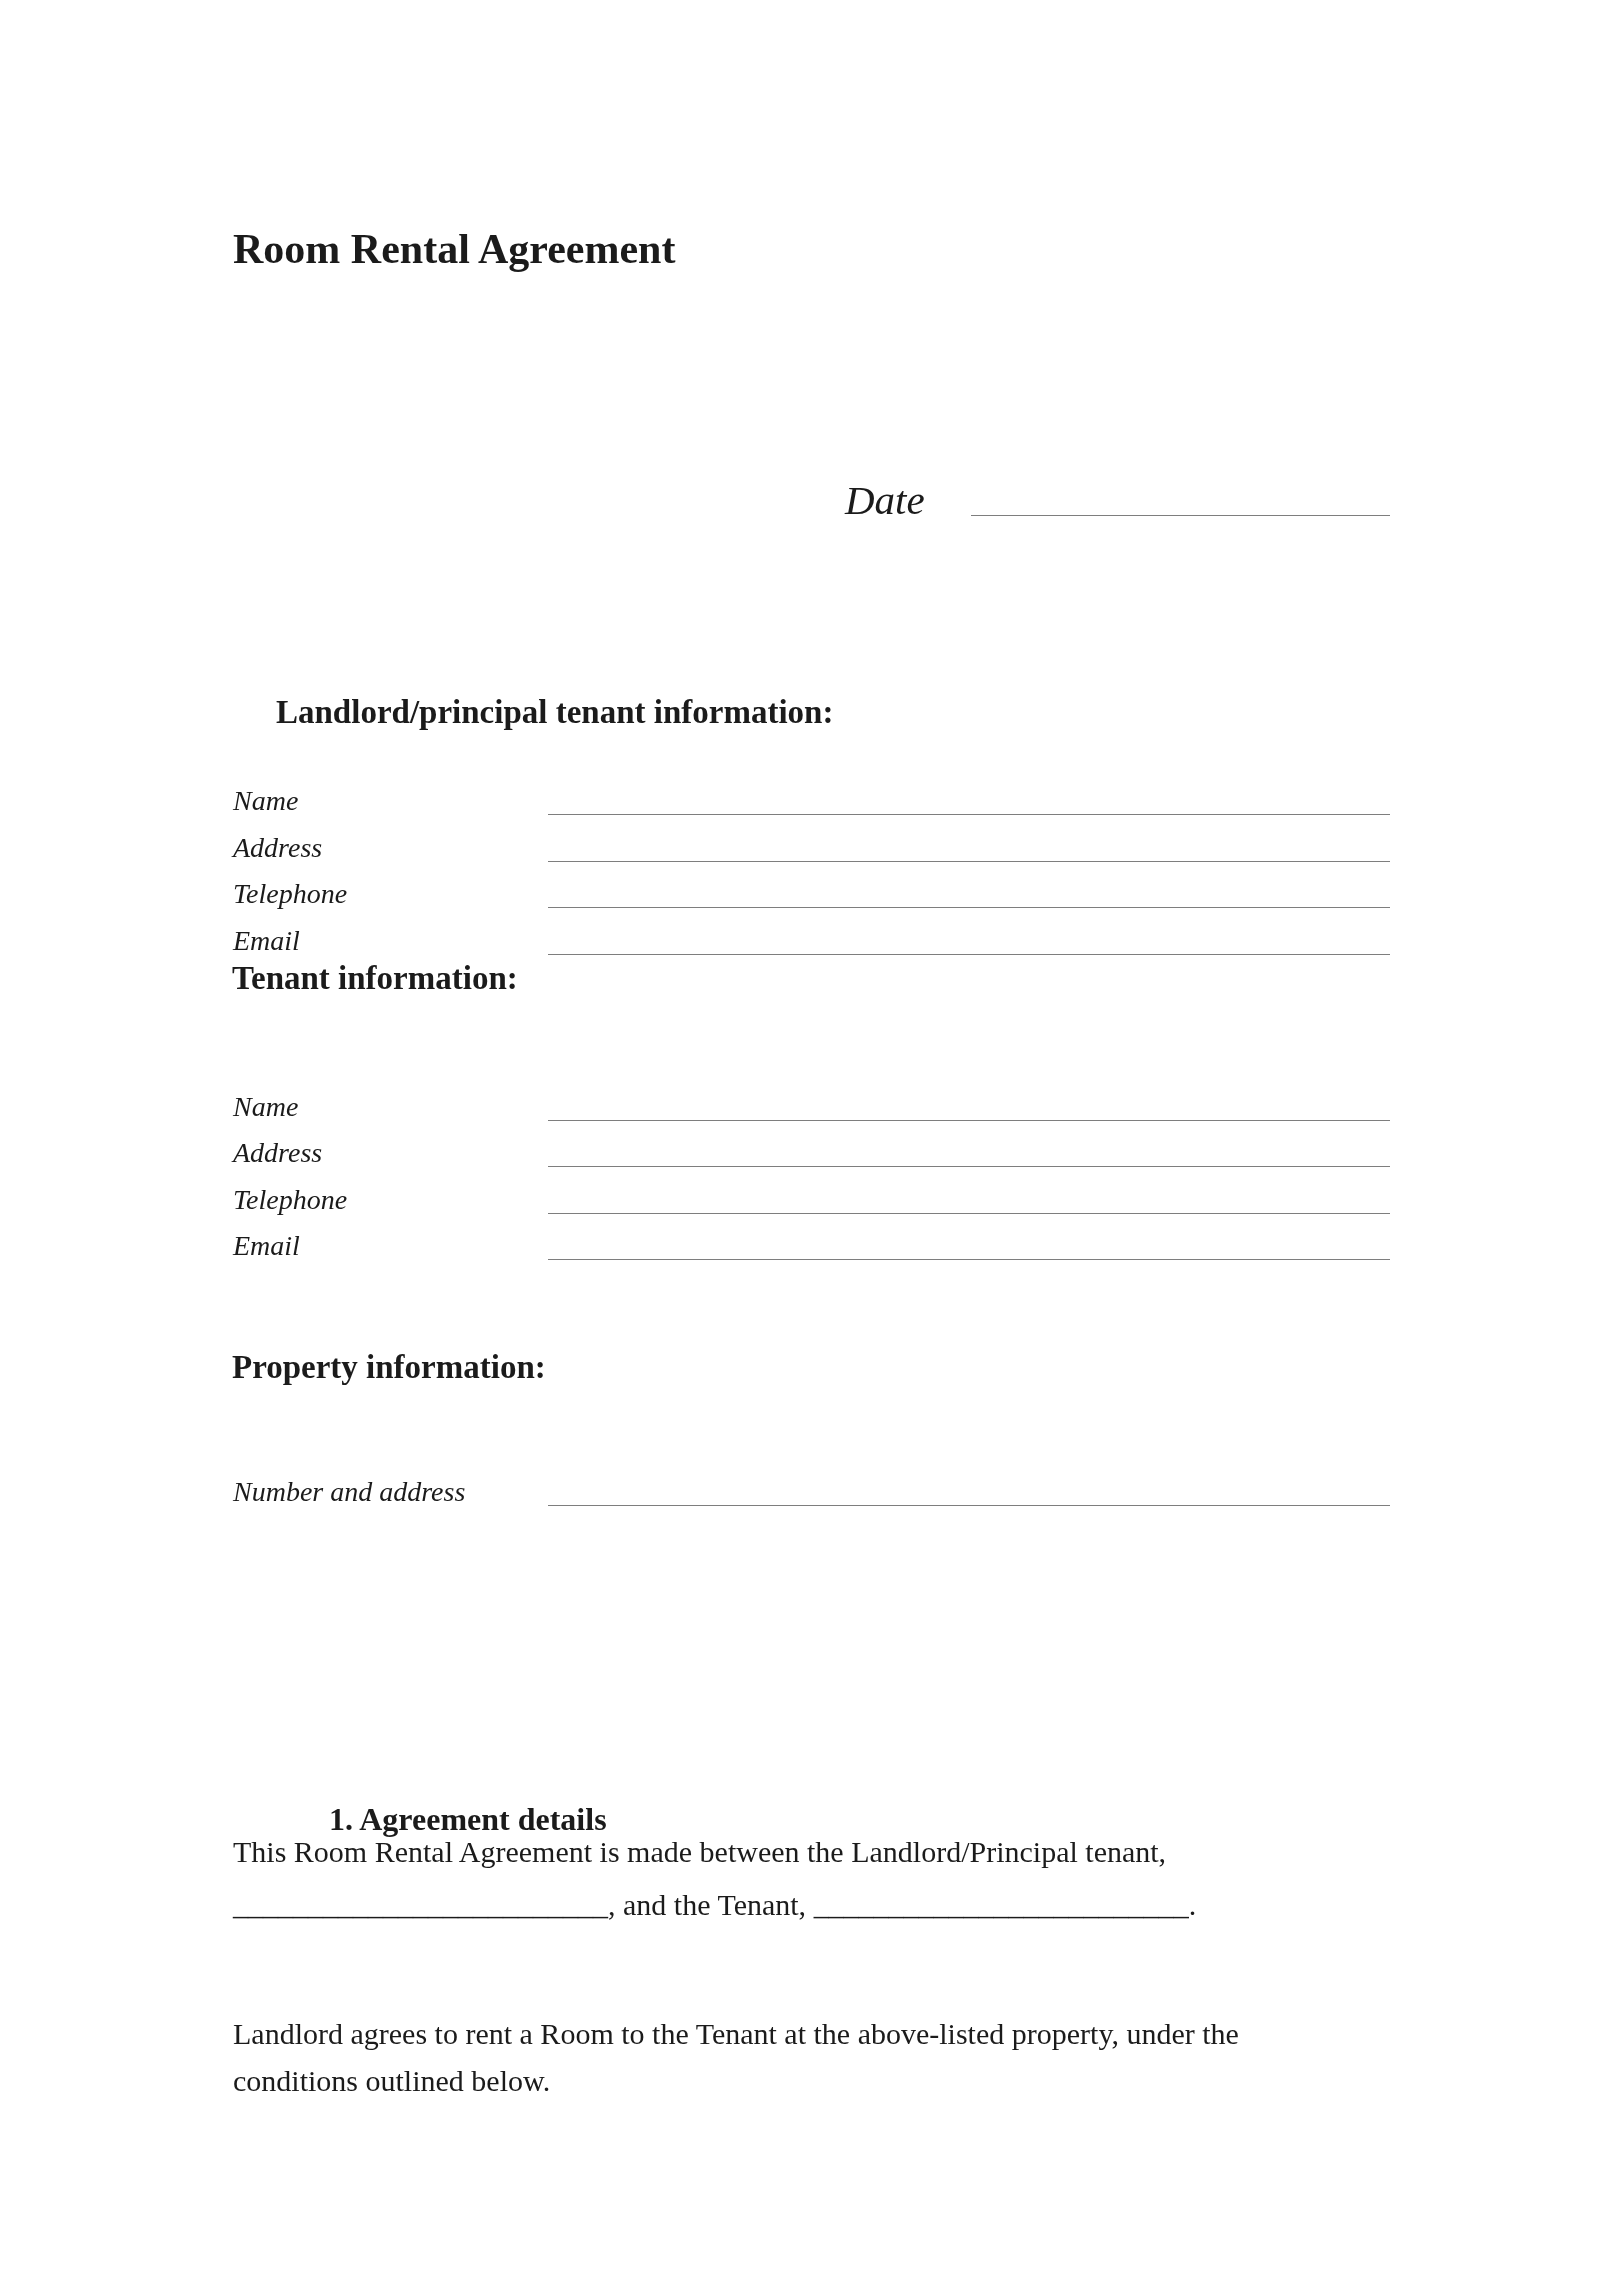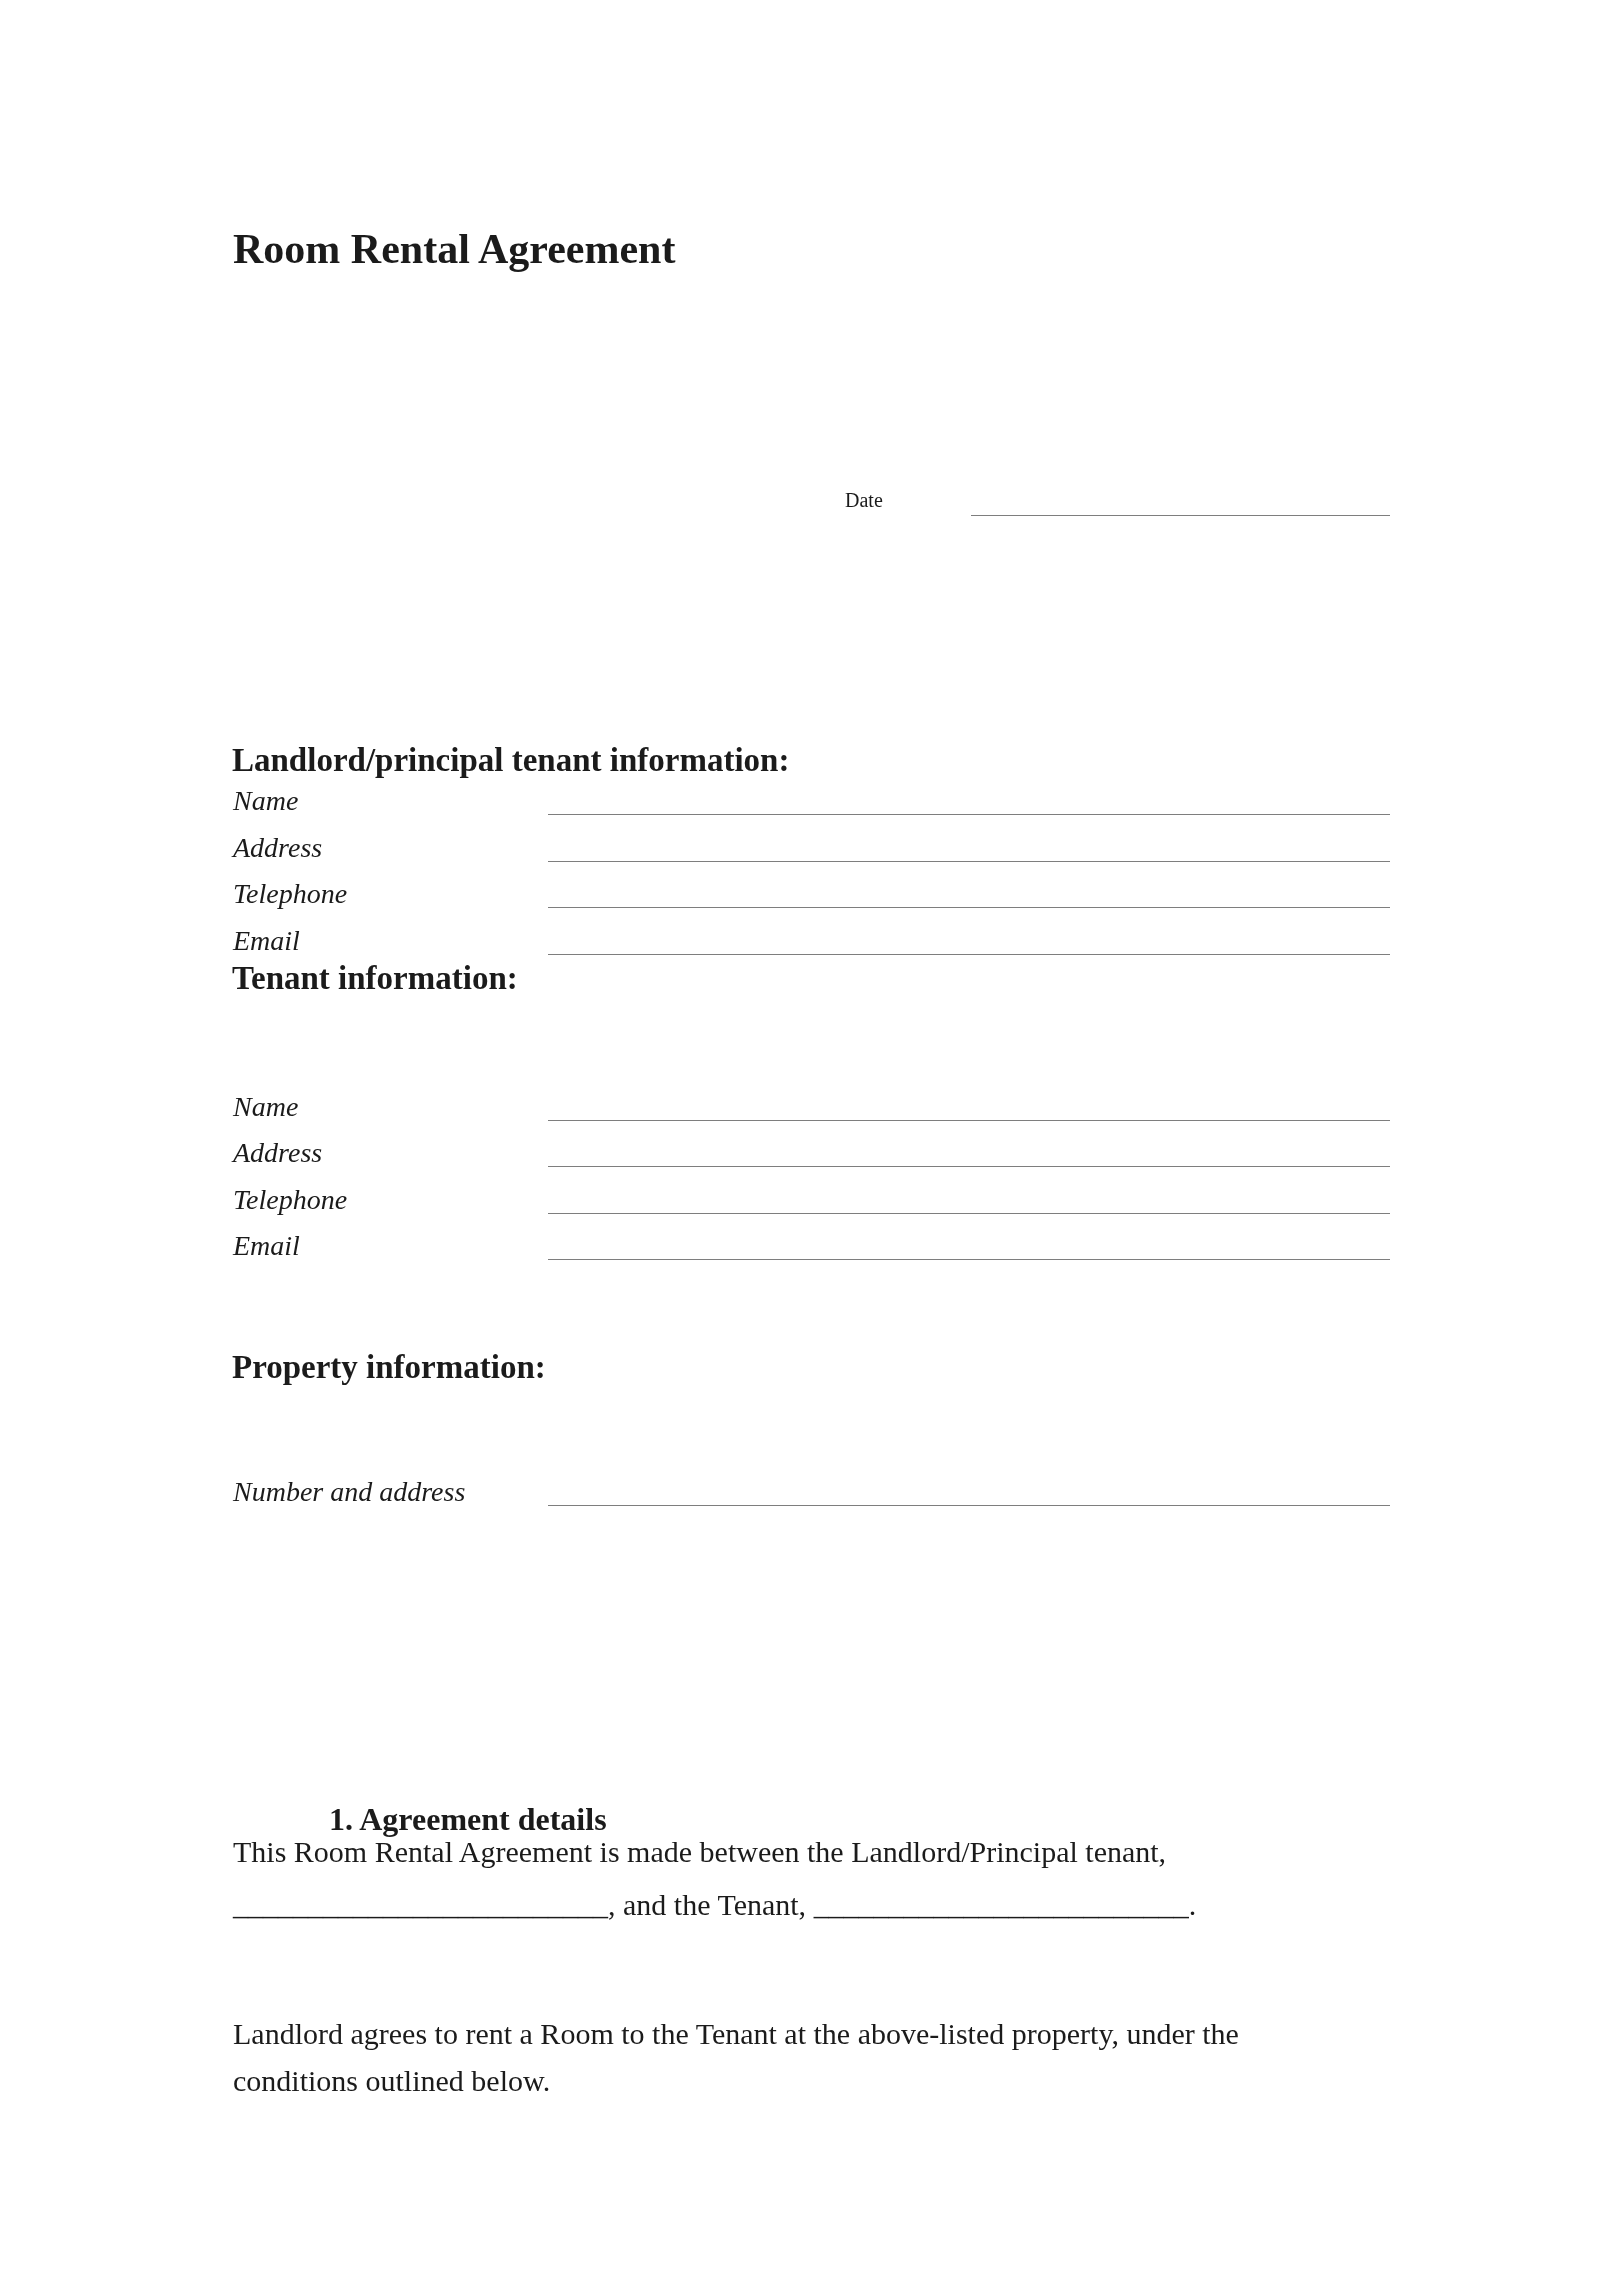--- a/index.html
+++ b/index.html
@@ -37,9 +37,10 @@
     position: absolute;
     left: 0;
     top: 0;
-    font-size: 20px;
+    font-size: 41px;
     line-height: 30px;
     white-space: nowrap;
+    font-style: italic;
   }
   .date-line {
     position: absolute;

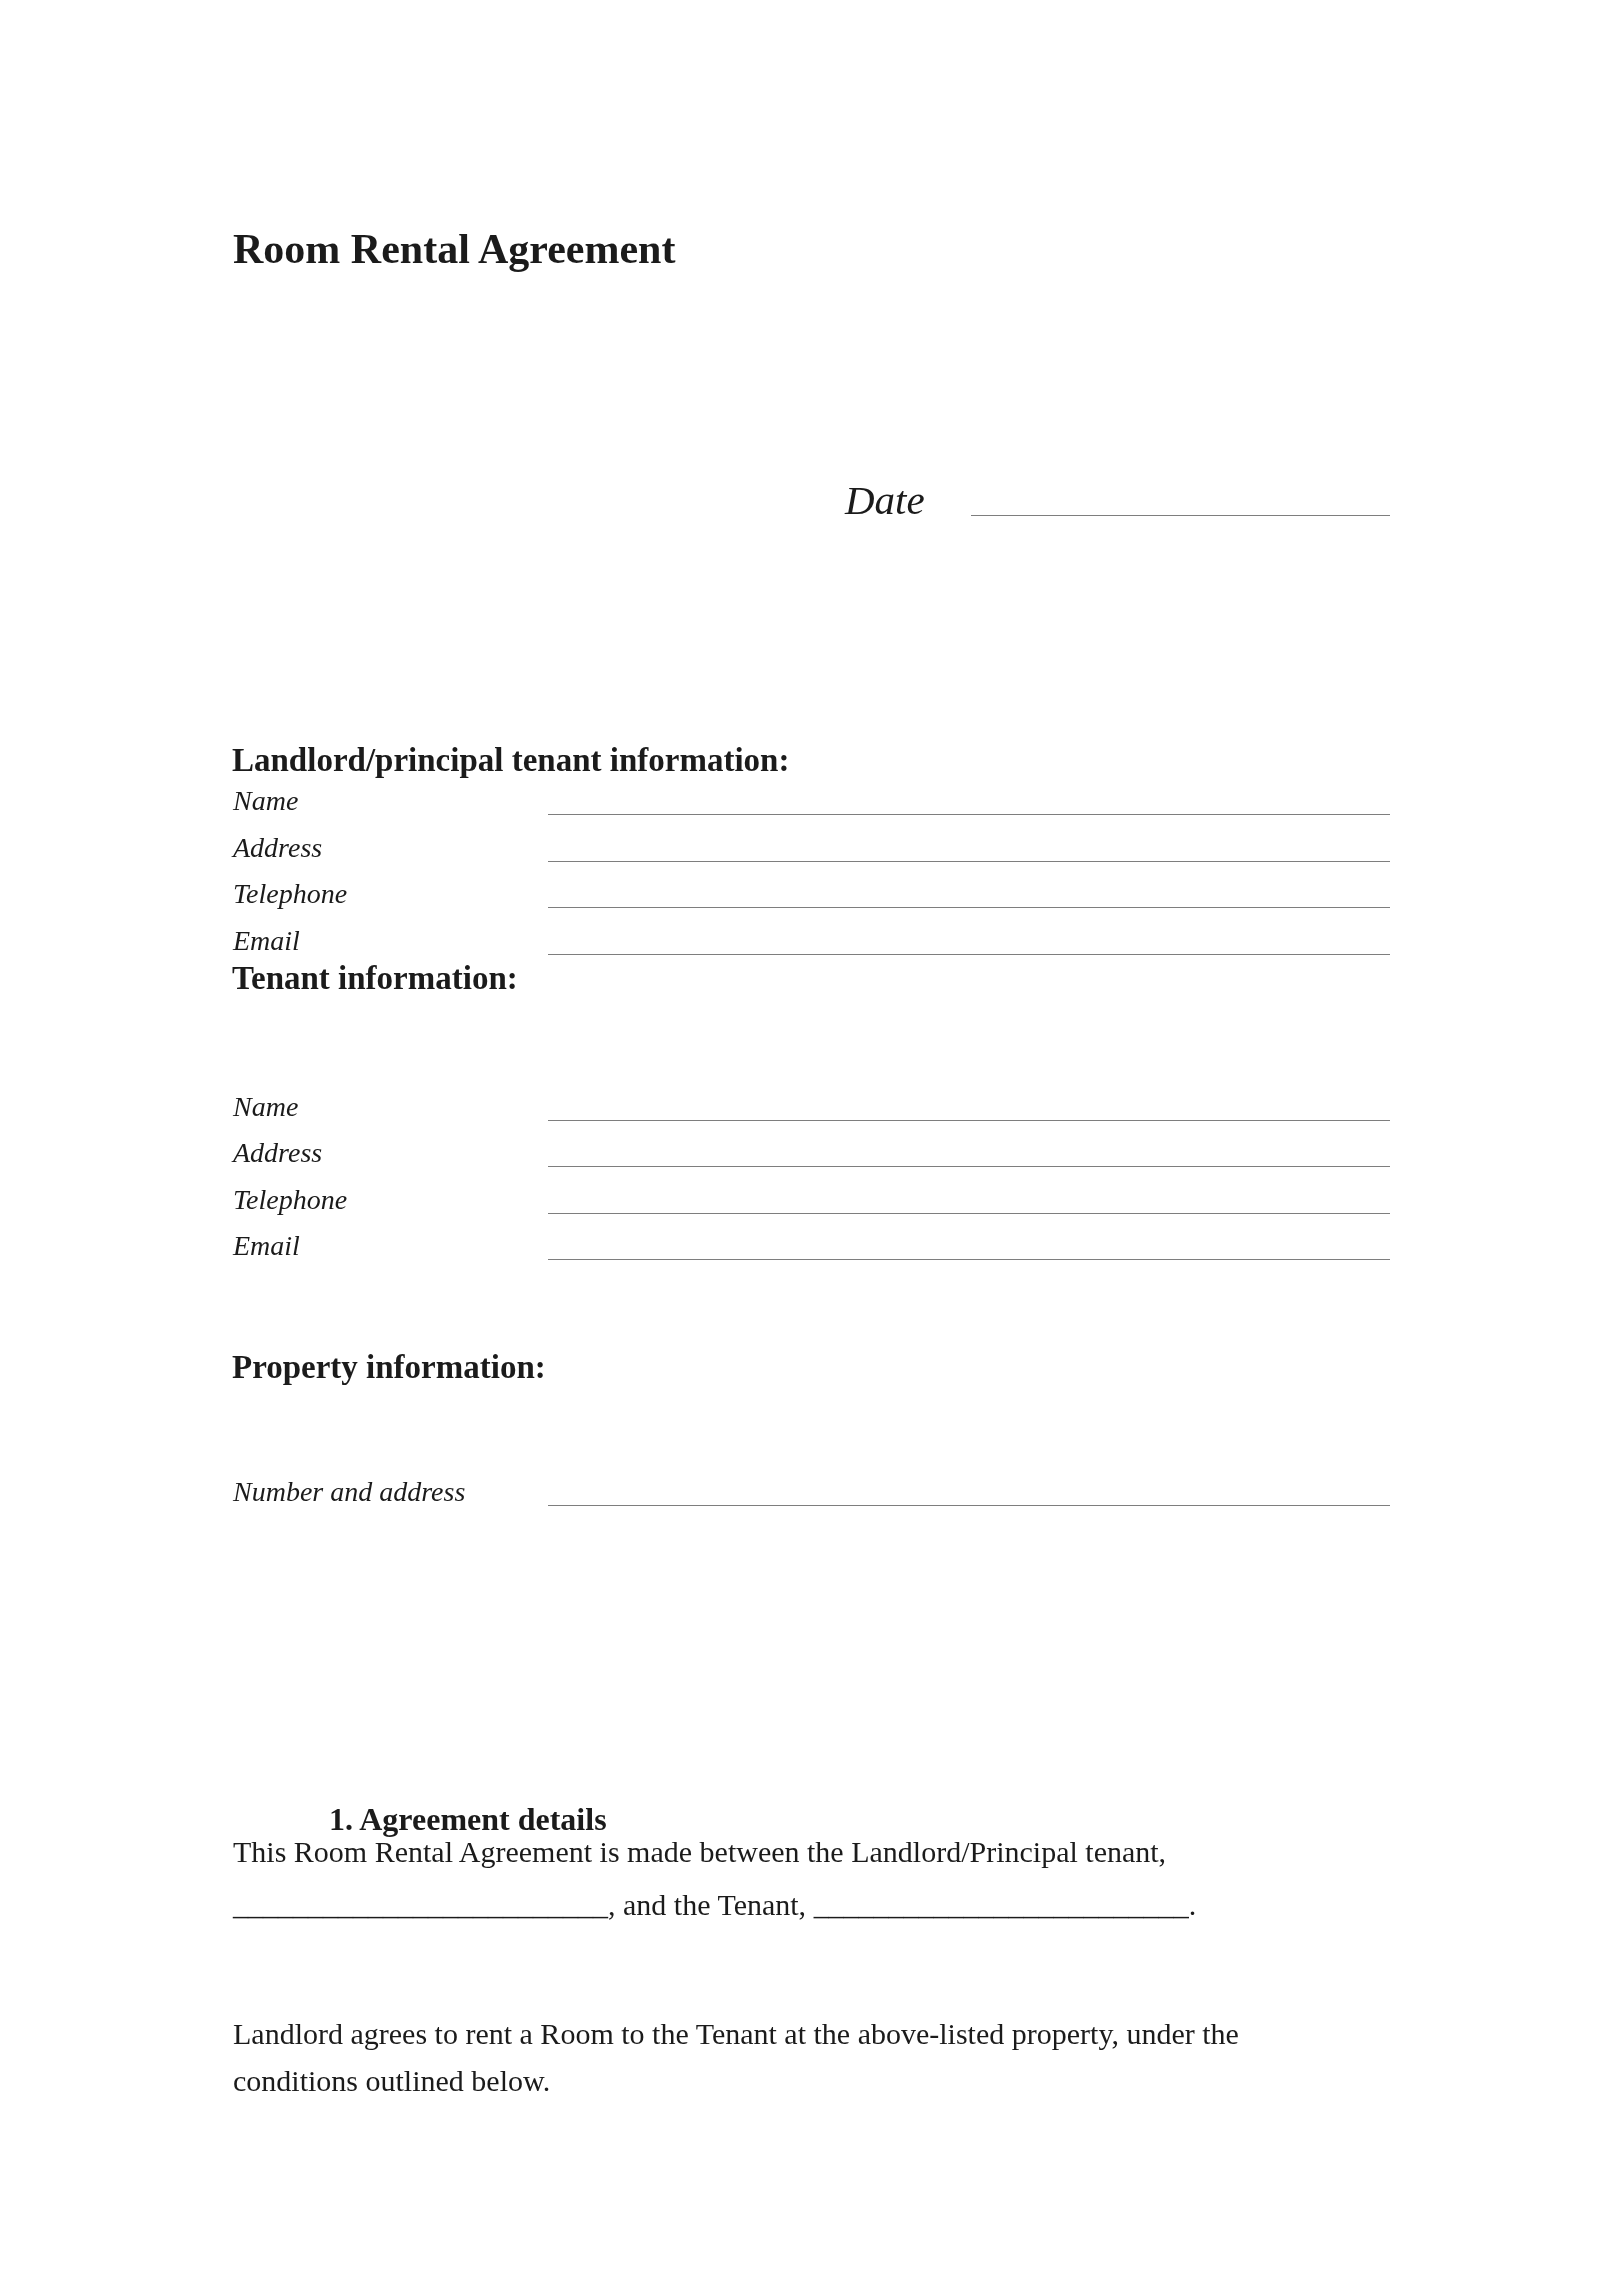--- a/index.html
+++ b/index.html
@@ -115,7 +115,7 @@
     <span class="date-line"></span>
   </div>
 
-  <div class="abs section-heading" style="top:742px;">Landlord/principal tenant information:</div>
+  <div class="abs section-heading" style="top:694px;margin-left:44px;">Landlord/principal tenant information:</div>
 
   <div class="abs field-row" style="top:786px;">
     <span class="field-label">Name</span>

